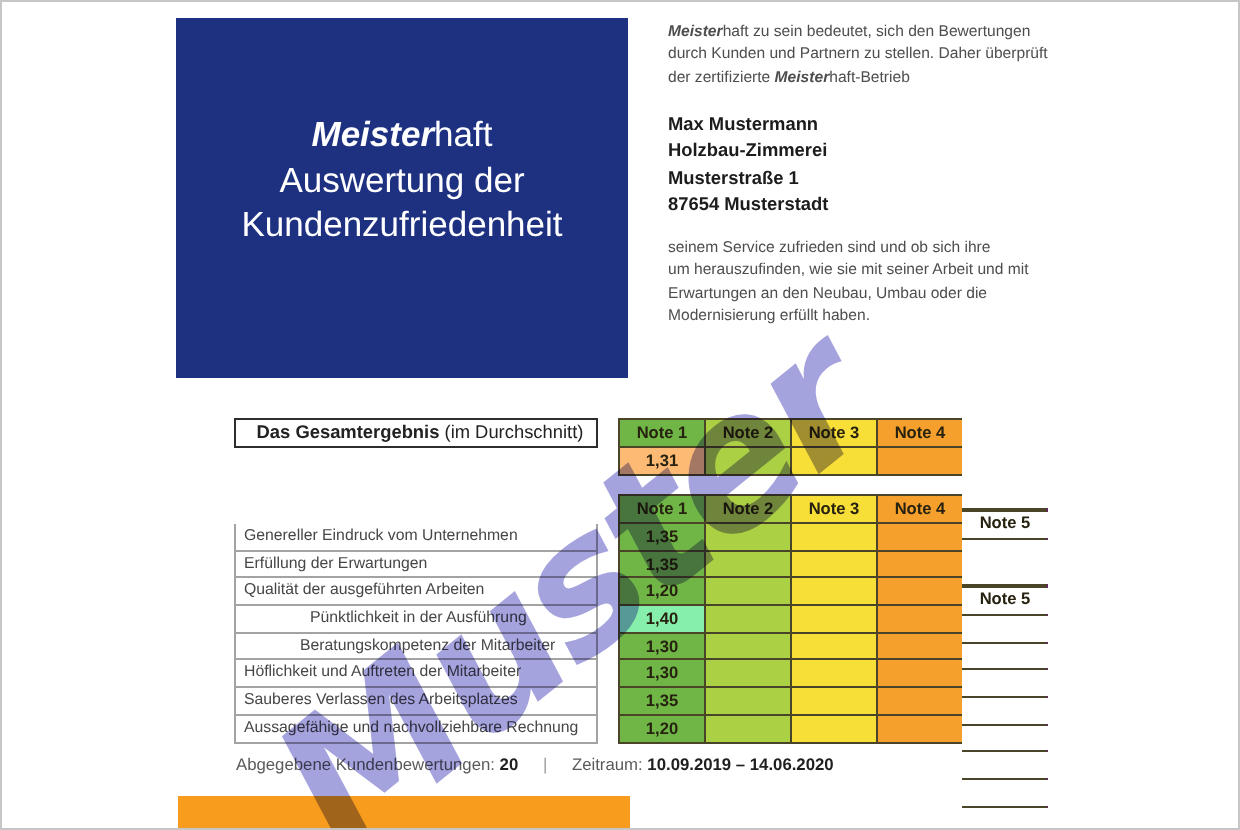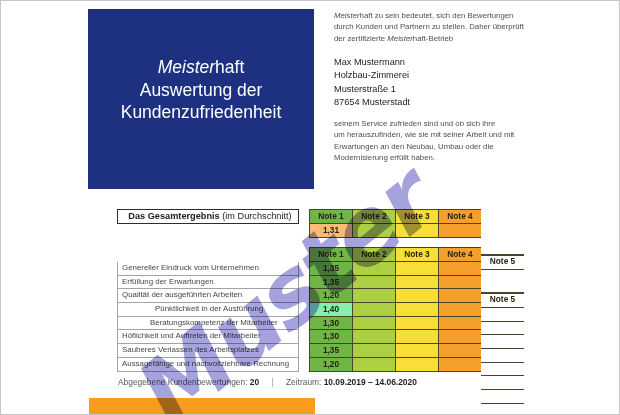--- a/index.html
+++ b/index.html
@@ -10,7 +10,7 @@
   .banner{position:absolute;left:87px;top:8px;width:226px;height:180px;
           color:#ffffff;text-align:center;padding-top:47px;box-sizing:border-box;
           font-size:17.5px;line-height:22.5px;}
-  .bi{font-weight:400;font-style:italic;}
+  .bi{font-weight:700;font-style:italic;}
   
   .rightcol{position:absolute;left:333px;top:9px;width:220px;
             color:#4e4e4e;font-size:7.8px;line-height:11.4px;}

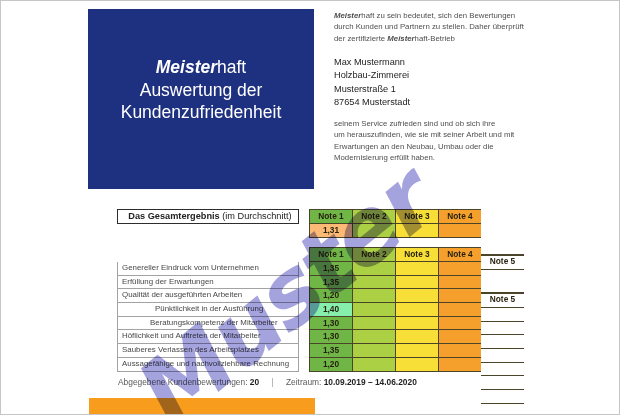--- a/index.html
+++ b/index.html
@@ -15,7 +15,7 @@
   .rightcol{position:absolute;left:333px;top:9px;width:220px;
             color:#4e4e4e;font-size:7.8px;line-height:11.4px;}
   .rightcol .line{white-space:nowrap;}
-  .addr{margin-top:12px;font-weight:400;color:#1c1c1c;font-size:9.2px;line-height:13.2px;}
+  .addr{margin-top:12px;font-weight:700;color:#1c1c1c;font-size:9.2px;line-height:13.2px;}
   .desc{margin-top:9px;}
   
   .tbl{position:absolute;display:grid;}

